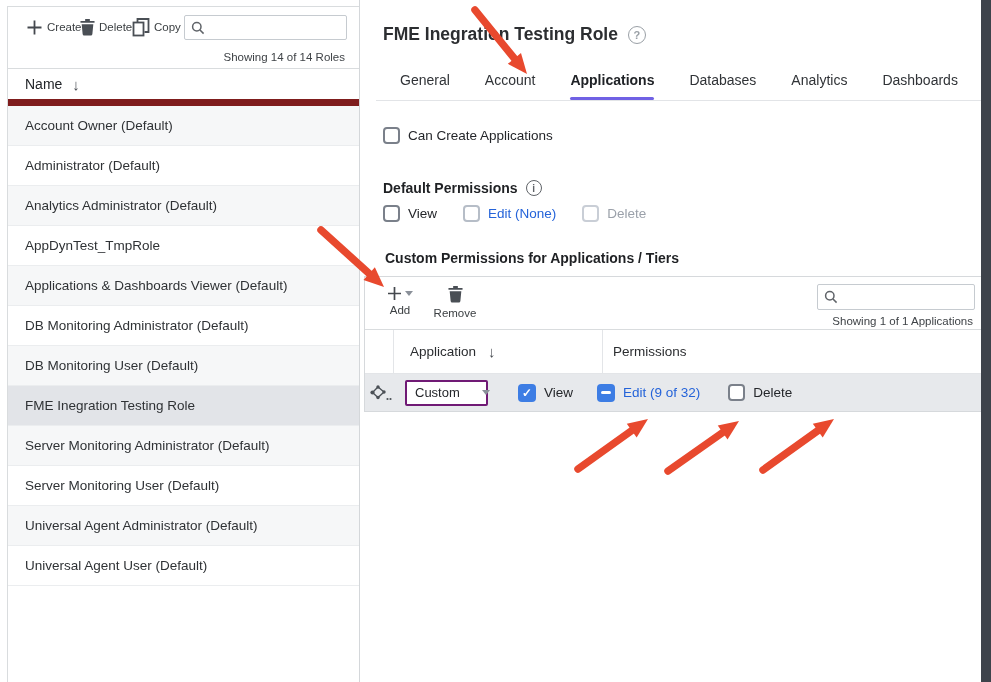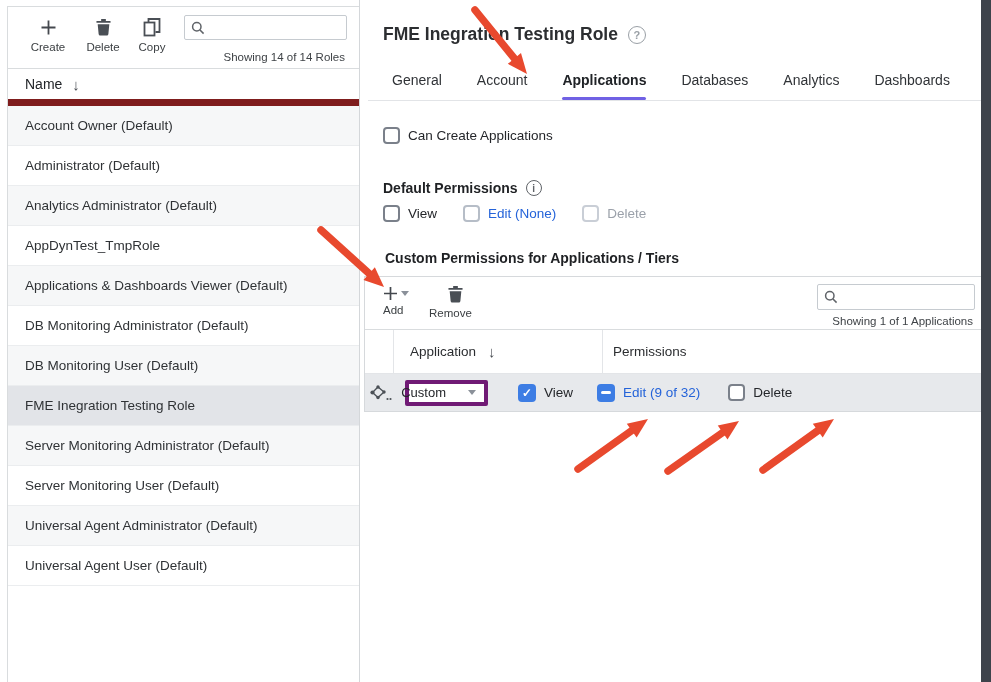--- a/index.html
+++ b/index.html
@@ -11,7 +11,7 @@
   .left-panel { position:absolute; left:0; top:0; width:360px; height:682px; background:#fff; border-right:1px solid #d4d7da; }
   .left-inner { position:absolute; left:7px; top:6px; right:0; bottom:0; border-left:1px solid #d9dcde; border-top:1px solid #d9dcde; }
   .lp-toolbar { position:relative; height:62px; border-bottom:1px solid #d9dcde; }
-  .tool-btn { position:absolute; top:10px; display:flex; flex-direction:column; align-items:center; gap:4px; cursor:pointer; }
+  .tool-btn { position:absolute; top:10px; display:flex; flex-direction:row; align-items:center; gap:4px; cursor:pointer; }
   .tool-btn .tb-label { font-size:11.5px; color:#3c4043; }
   .tb-icon { height:20px; display:flex; align-items:center; justify-content:center; }
   .btn-create { left:18px; width:44px; }

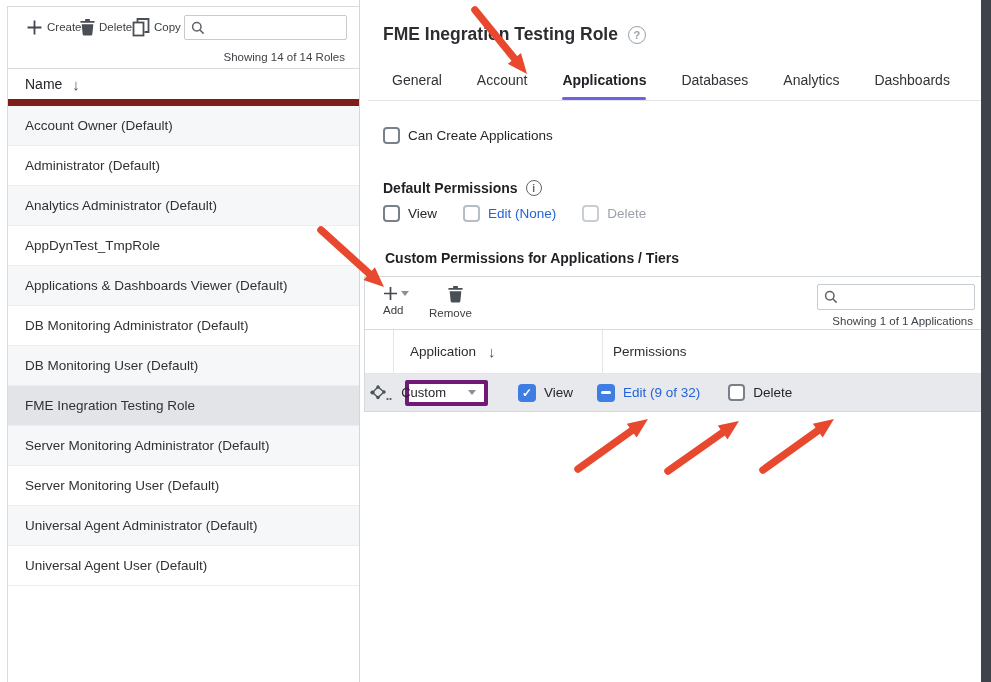--- a/index.html
+++ b/index.html
@@ -34,7 +34,7 @@
   .page-title-row { position:absolute; left:23px; top:24px; display:flex; align-items:center; gap:10px; }
   .page-title { font-size:17.5px; font-weight:600; color:#2c2e31; }
   .help-icon { width:18px; height:18px; border:1.5px solid #9aa0a6; border-radius:50%; color:#9aa0a6; font-size:11px; font-weight:700; display:flex; align-items:center; justify-content:center; }
-  .tabbar { position:absolute; left:8px; right:0; top:62px; height:39px; border-bottom:1px solid #e2e4e7; overflow:hidden; }
+  .tabbar { position:absolute; left:16px; right:0; top:62px; height:39px; border-bottom:1px solid #e2e4e7; overflow:hidden; }
   .tabs { position:absolute; left:24px; bottom:0; display:flex; gap:35px; }
   .tab { font-size:14px; color:#303337; padding-bottom:12px; position:relative; white-space:nowrap; cursor:pointer; }
   .tab.active { font-weight:700; color:#202327; }

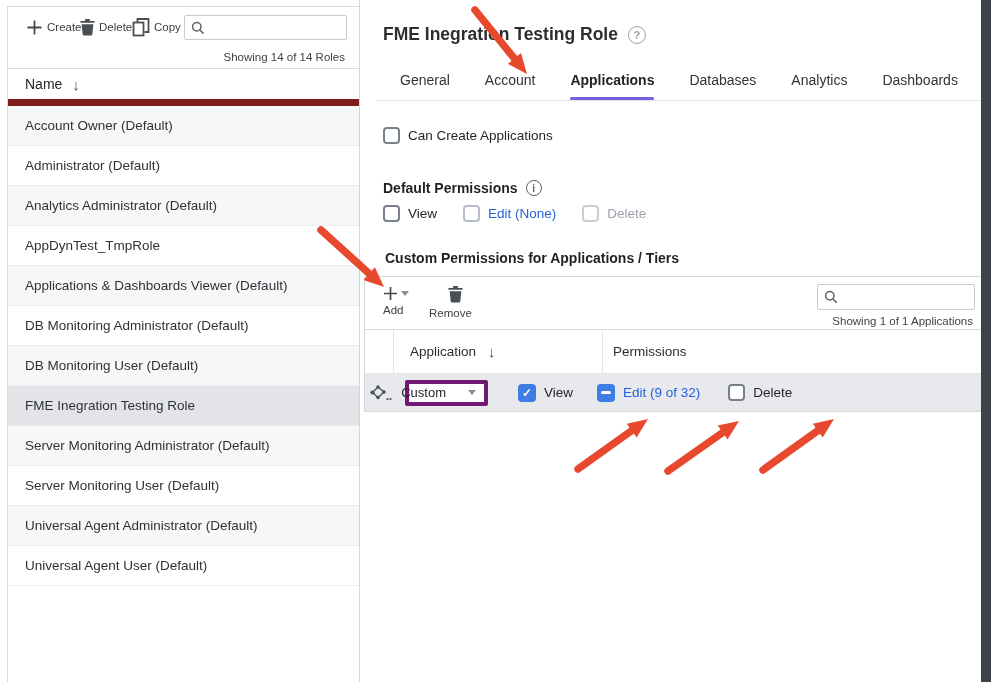--- a/index.html
+++ b/index.html
@@ -60,7 +60,7 @@
 
   .cp-box { position:absolute; left:4px; right:2px; top:276px; height:136px; border:1px solid #d6d9dc; }
   .cp-toolbar { position:relative; height:53px; border-bottom:1px solid #d9dcde; }
-  .cp-tool-btn { position:absolute; top:7px; display:flex; flex-direction:column; gap:3px; cursor:pointer; }
+  .cp-tool-btn { position:absolute; top:7px; display:flex; flex-direction:column; align-items:center; gap:3px; cursor:pointer; }
   .cp-tool-btn .tb-label { font-size:11.5px; color:#3c4043; }
   .btn-add { left:18px; width:34px; }
   .btn-remove { left:64px; width:52px; }

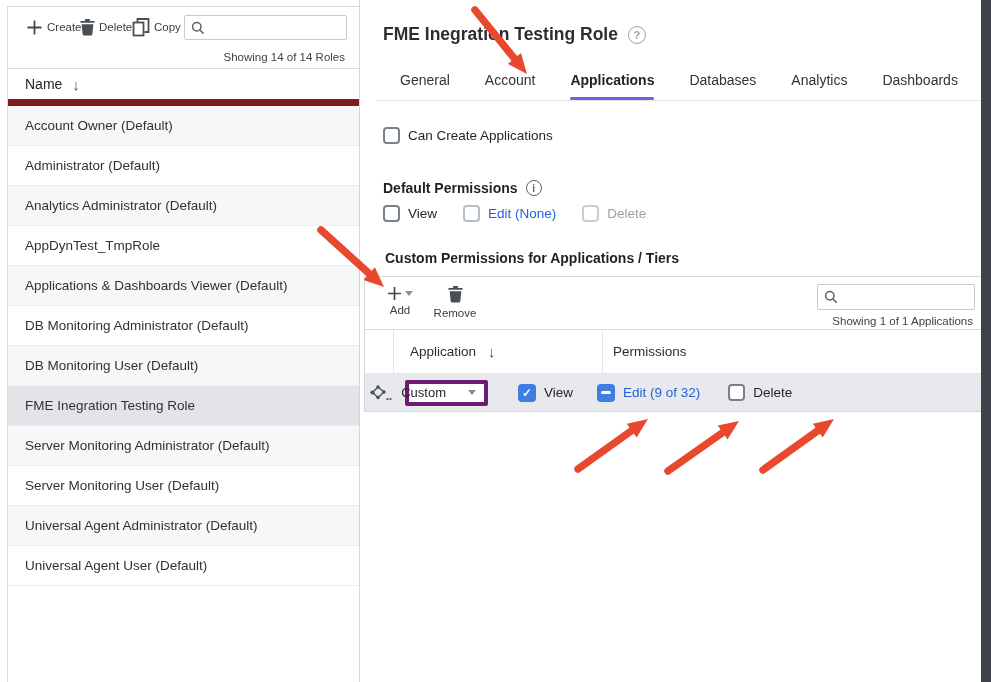--- a/index.html
+++ b/index.html
@@ -78,7 +78,7 @@
   .row-icon-cell { width:29px; display:flex; justify-content:center; }
   .row-app-cell { width:209px; padding-left:16px; font-size:13px; color:#24262a; }
   .row-perm-cell { flex:1; display:flex; align-items:center; }
-  .dropdown { margin-left:11px; width:83px; height:26px; background:#fff; border:4px solid #701a75; border-radius:2px; display:flex; align-items:center; justify-content:flex-end; padding:0 8px; cursor:pointer;gap:22px; }
+  .dropdown { margin-left:11px; width:83px; height:26px; background:#fff; border:2px solid #701a75; border-radius:2px; display:flex; align-items:center; justify-content:flex-start; padding:0 8px; cursor:pointer;gap:22px; }
   .dropdown .dd-value { font-size:13px; color:#24262a; }
   .row-perm-cell .perm-item:nth-of-type(1) { margin-left:30px; }
   .row-perm-cell .perm-item:nth-of-type(2) { margin-left:24px; }

